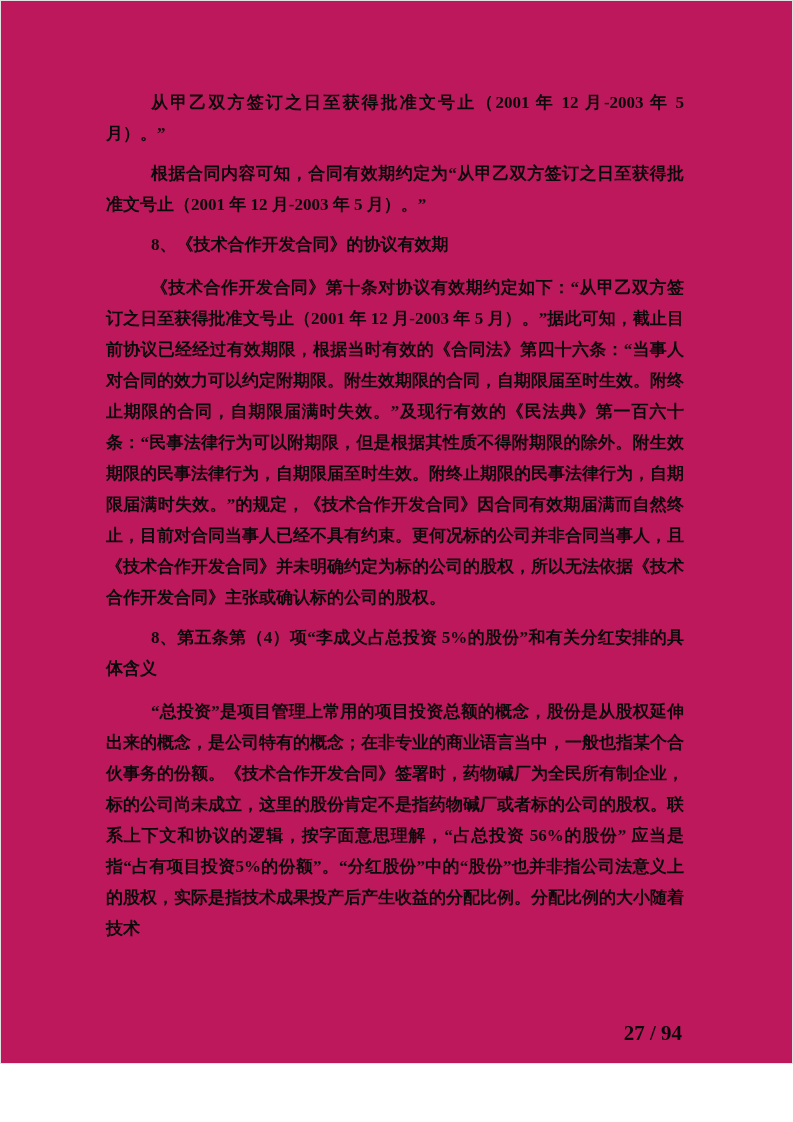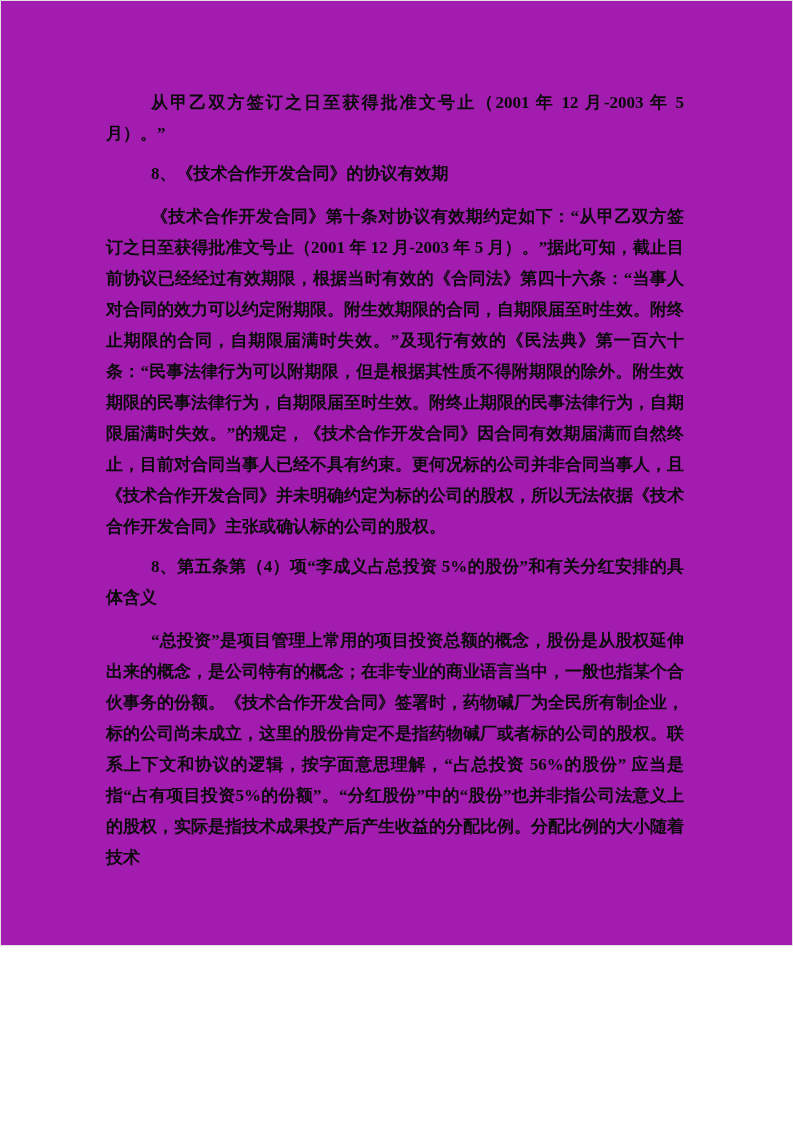--- a/index.html
+++ b/index.html
@@ -16,9 +16,9 @@
   .page {
     position: relative;
     width: 793px;
-    height: 946px;
+    height: 1064px;
     box-sizing: border-box;
-    background: #a21caf;
+    background: #be185d;
     border: 1px solid #e2e2e2;
     overflow: hidden;
   }

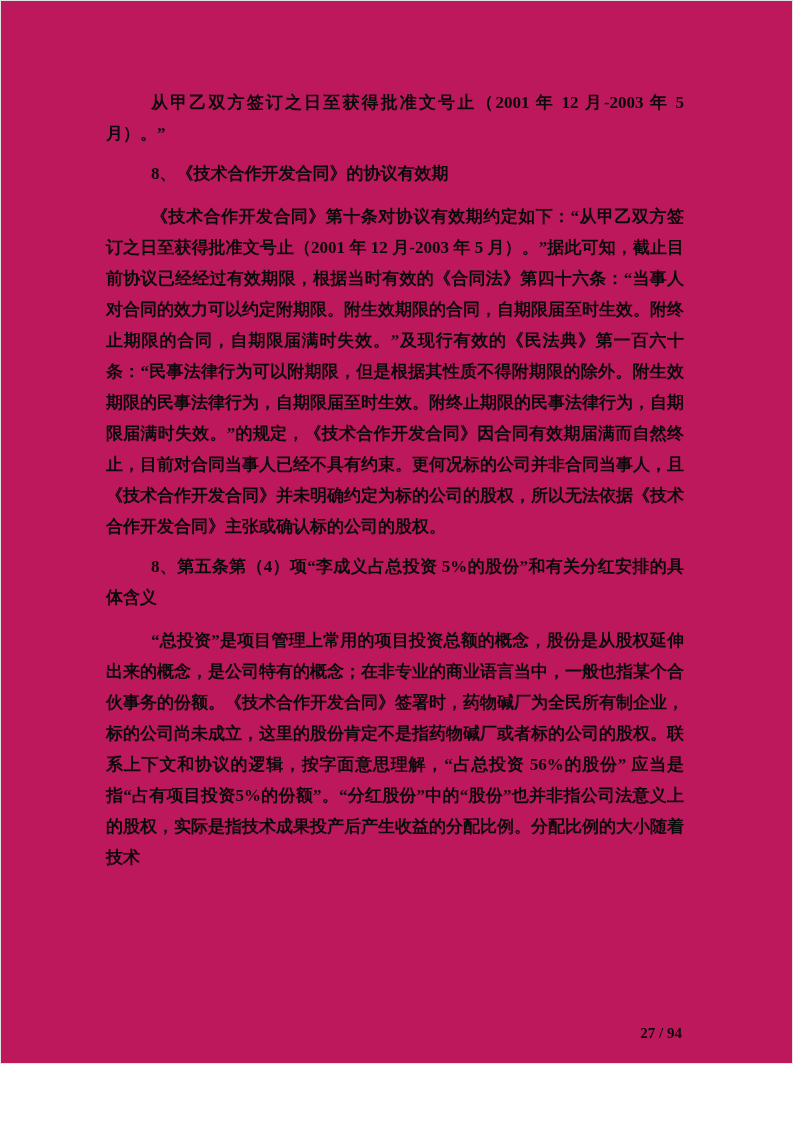--- a/index.html
+++ b/index.html
@@ -56,6 +56,7 @@
 <div class="page">
   <main class="content" id="content">
       <div class="para">从甲乙双方签订之日至获得批准文号止（2001 年 12 月-2003 年 5 月）。”</div>
+      <div class="para">根据合同内容可知，合同有效期约定为“从甲乙双方签订之日至获得批准文号止（2001 年 12 月-2003 年 5 月）。”</div>
       <div class="para heading">8、《技术合作开发合同》的协议有效期</div>
       <div class="para">《技术合作开发合同》第十条对协议有效期约定如下：“从甲乙双方签订之日至获得批准文号止（2001 年 12 月-2003 年 5 月）。”据此可知，截止目前协议已经经过有效期限，根据当时有效的《合同法》第四十六条：“当事人对合同的效力可以约定附期限。附生效期限的合同，自期限届至时生效。附终止期限的合同，自期限届满时失效。”及现行有效的《民法典》第一百六十条：“民事法律行为可以附期限，但是根据其性质不得附期限的除外。附生效期限的民事法律行为，自期限届至时生效。附终止期限的民事法律行为，自期限届满时失效。”的规定，《技术合作开发合同》因合同有效期届满而自然终止，目前对合同当事人已经不具有约束。更何况标的公司并非合同当事人，且《技术合作开发合同》并未明确约定为标的公司的股权，所以无法依据《技术合作开发合同》主张或确认标的公司的股权。</div>
       <div class="para heading">8、第五条第（4）项“李成义占总投资 5%的股份”和有关分红安排的具体含义</div>

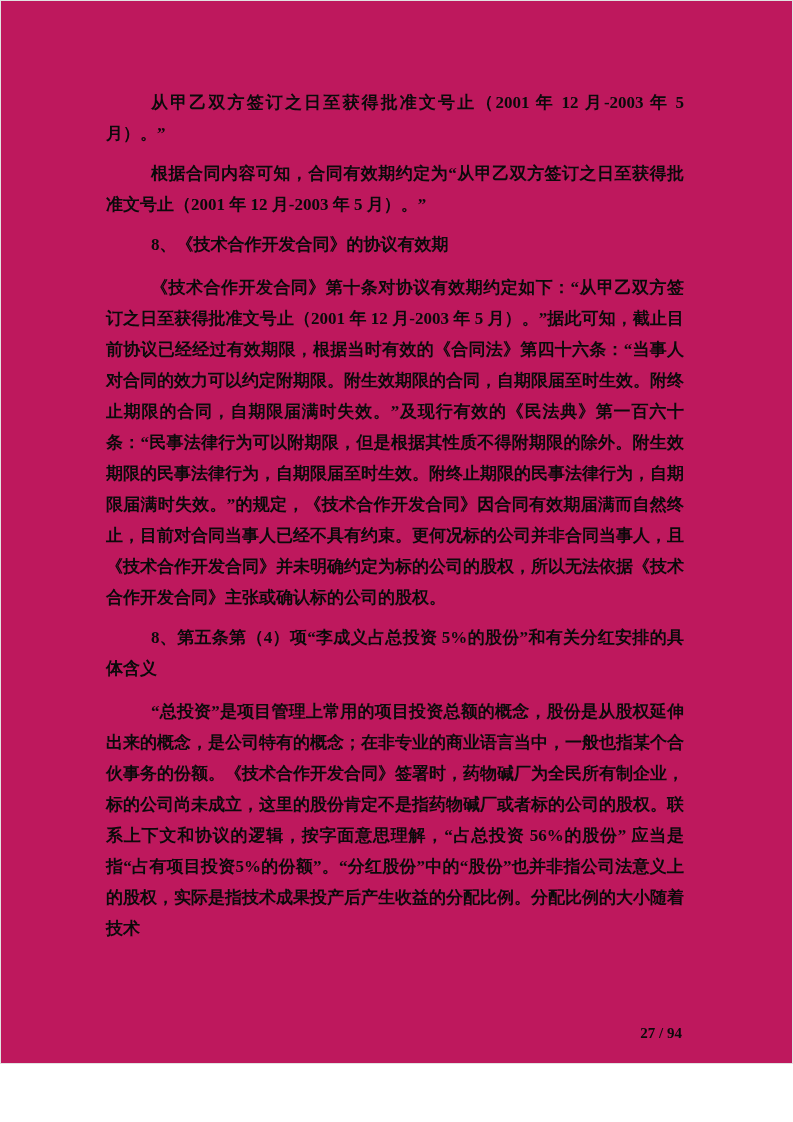--- a/index.html
+++ b/index.html
@@ -45,7 +45,7 @@
     position: absolute;
     right: 110px;
     top: 1022px;
-    font-size: 15px;
+    font-size: 21px;
     font-weight: bold;
     line-height: 20px;
   }

